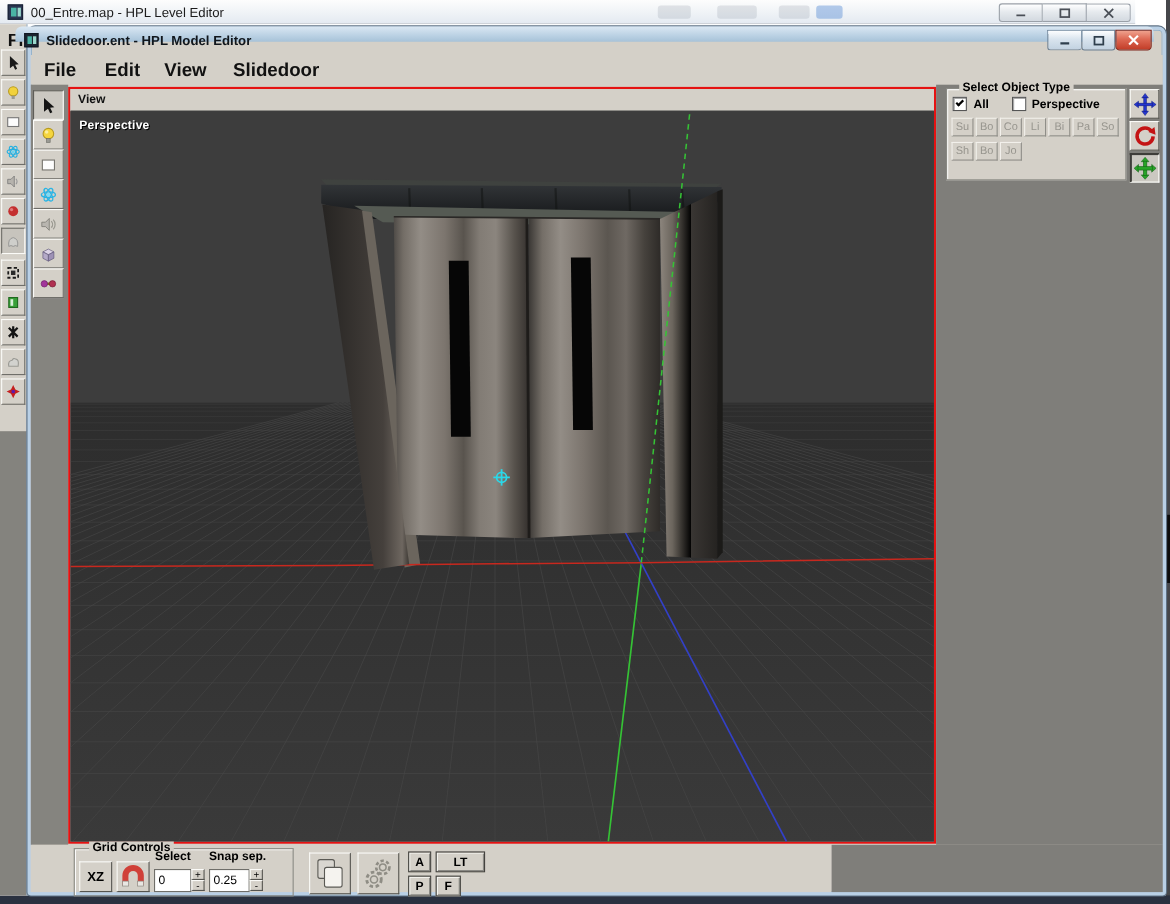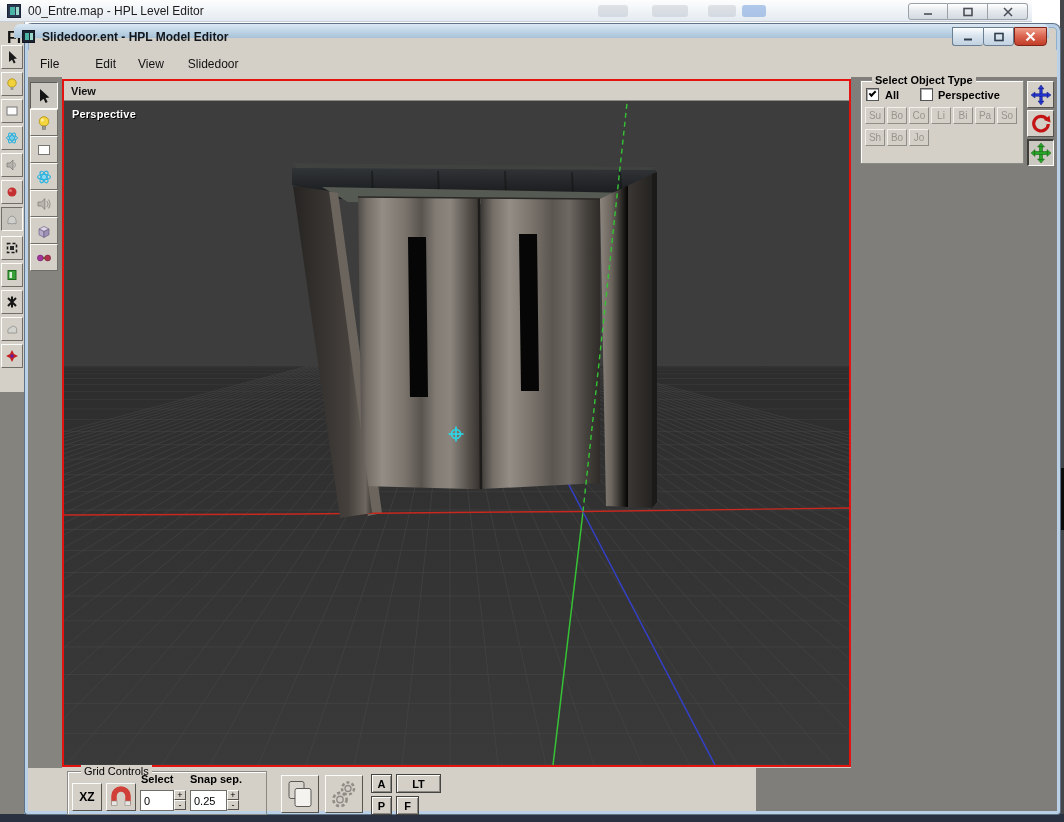--- a/index.html
+++ b/index.html
@@ -55,7 +55,7 @@
     background:linear-gradient(#f0a violet,#dd6853 45%,#c23d28); background:linear-gradient(#efa28e,#dd6853 45%,#c23d28); }
 
   #menubar { left:28px; top:50px; width:1029px; height:27px; background:#d4d0c8; display:flex; align-items:center; }
-  .menu-item { font-size:12px; font-weight:normal; color:#111; padding:2px 6px; }
+  .menu-item { font-size:17px; font-weight:bold; color:#111; padding:2px 6px; }
   #menubar .menu-item:nth-child(1){ margin-left:6px; }
   #menubar .menu-item:nth-child(2){ margin-left:24px; }
   #menubar .menu-item:nth-child(3){ margin-left:10px; }

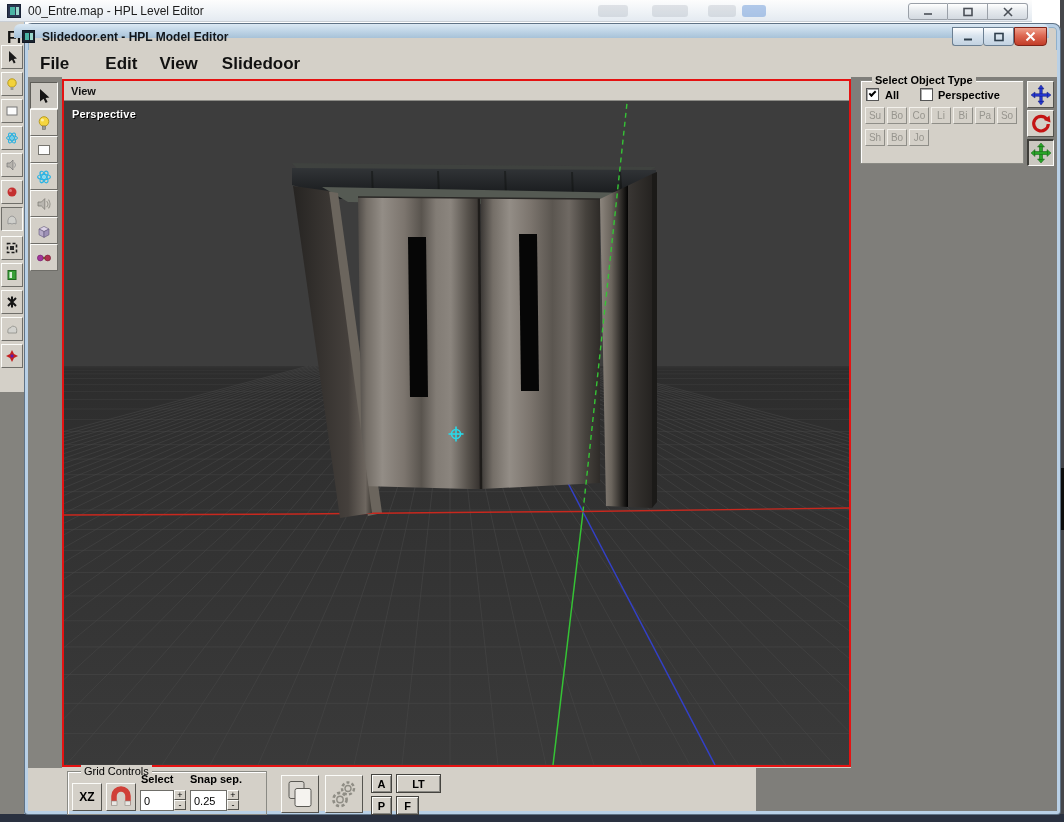--- a/index.html
+++ b/index.html
@@ -57,7 +57,7 @@
   #menubar { left:28px; top:50px; width:1029px; height:27px; background:#d4d0c8; display:flex; align-items:center; }
   .menu-item { font-size:17px; font-weight:bold; color:#111; padding:2px 6px; }
   #menubar .menu-item:nth-child(1){ margin-left:6px; }
-  #menubar .menu-item:nth-child(2){ margin-left:24px; }
+  #menubar .menu-item:nth-child(2){ margin-left:14px; }
   #menubar .menu-item:nth-child(3){ margin-left:10px; }
   #menubar .menu-item:nth-child(4){ margin-left:12px; }
 

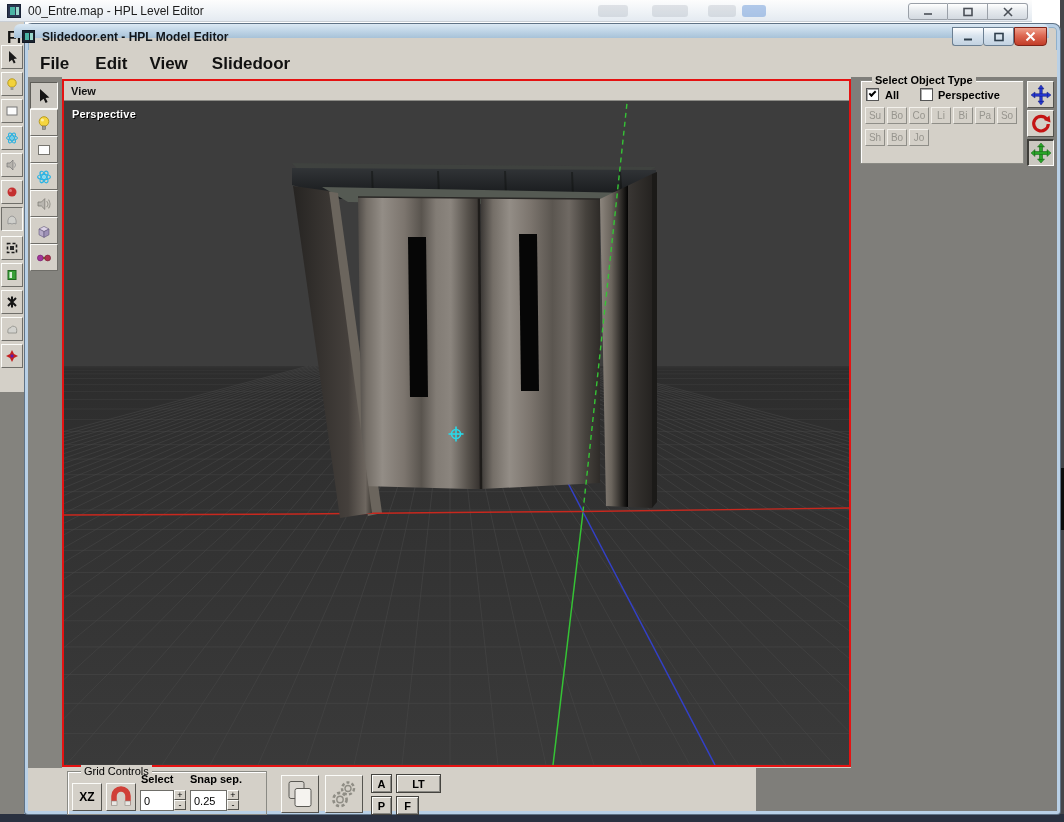--- a/index.html
+++ b/index.html
@@ -99,7 +99,7 @@
   #bottom-bar-left { left:28px; top:768px; width:728px; height:43px; background:#d4d0c8; }
   #bottom-bar-right { left:756px; top:768px; width:301px; height:43px; background:#7f7e7a; }
   #gc-box { left:67px; top:771px; width:200px; height:44px; border:1px solid #8a8a84; box-shadow:inset 1px 1px 0 #fff; }
-  #gc-title { left:81px; top:765px; font-size:11px; font-weight:normal; color:#000; background:#d4d0c8; padding:0 3px; }
+  #gc-title { left:81px; top:765px; font-size:11px; font-weight:bold; color:#000; background:#d4d0c8; padding:0 3px; }
   .btn { position:absolute; background:#d4d0c8;
     border-top:1px solid #fbfbf8; border-left:1px solid #fbfbf8; border-right:1px solid #55544f; border-bottom:1px solid #55544f;
     display:flex; align-items:center; justify-content:center; }

